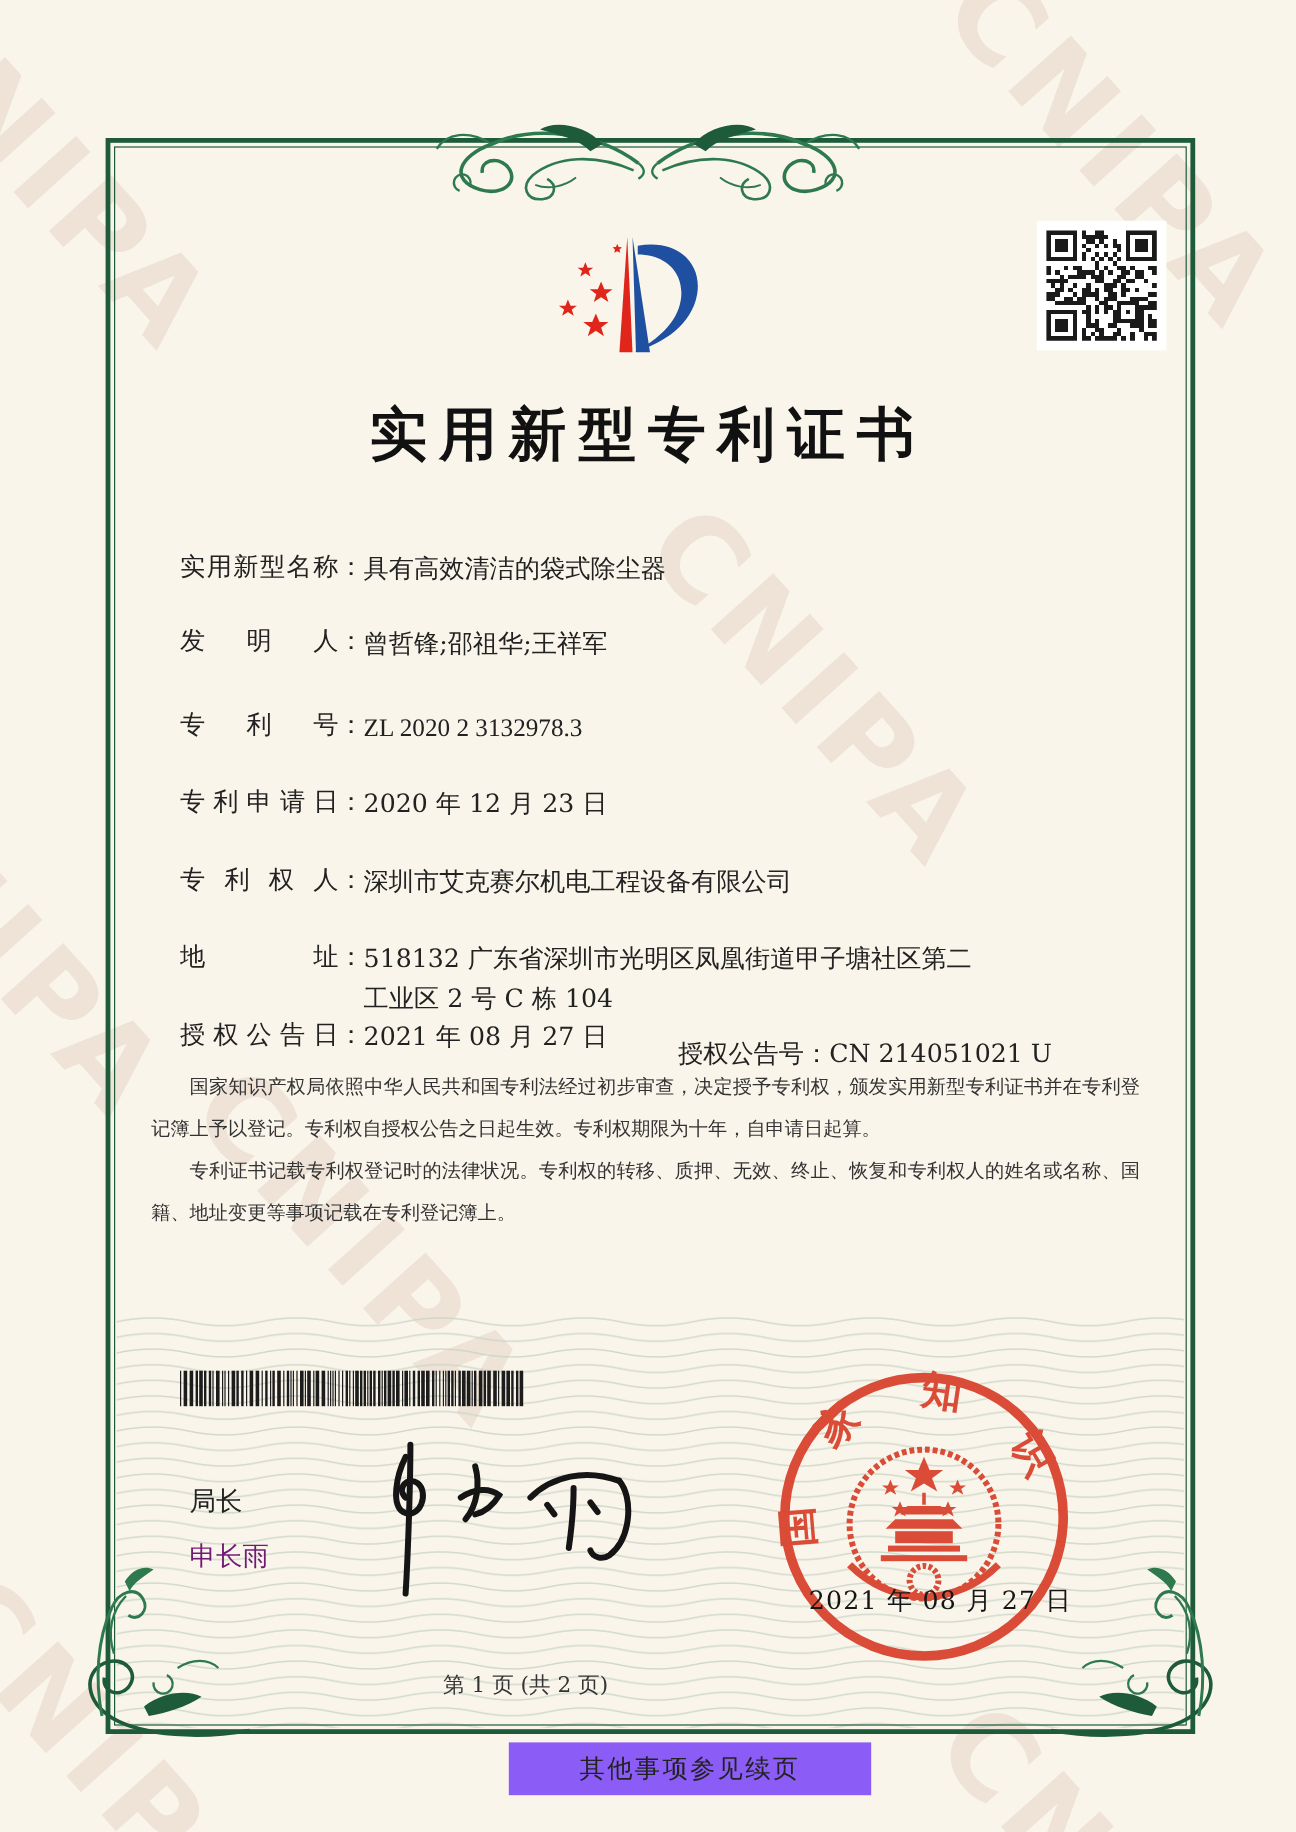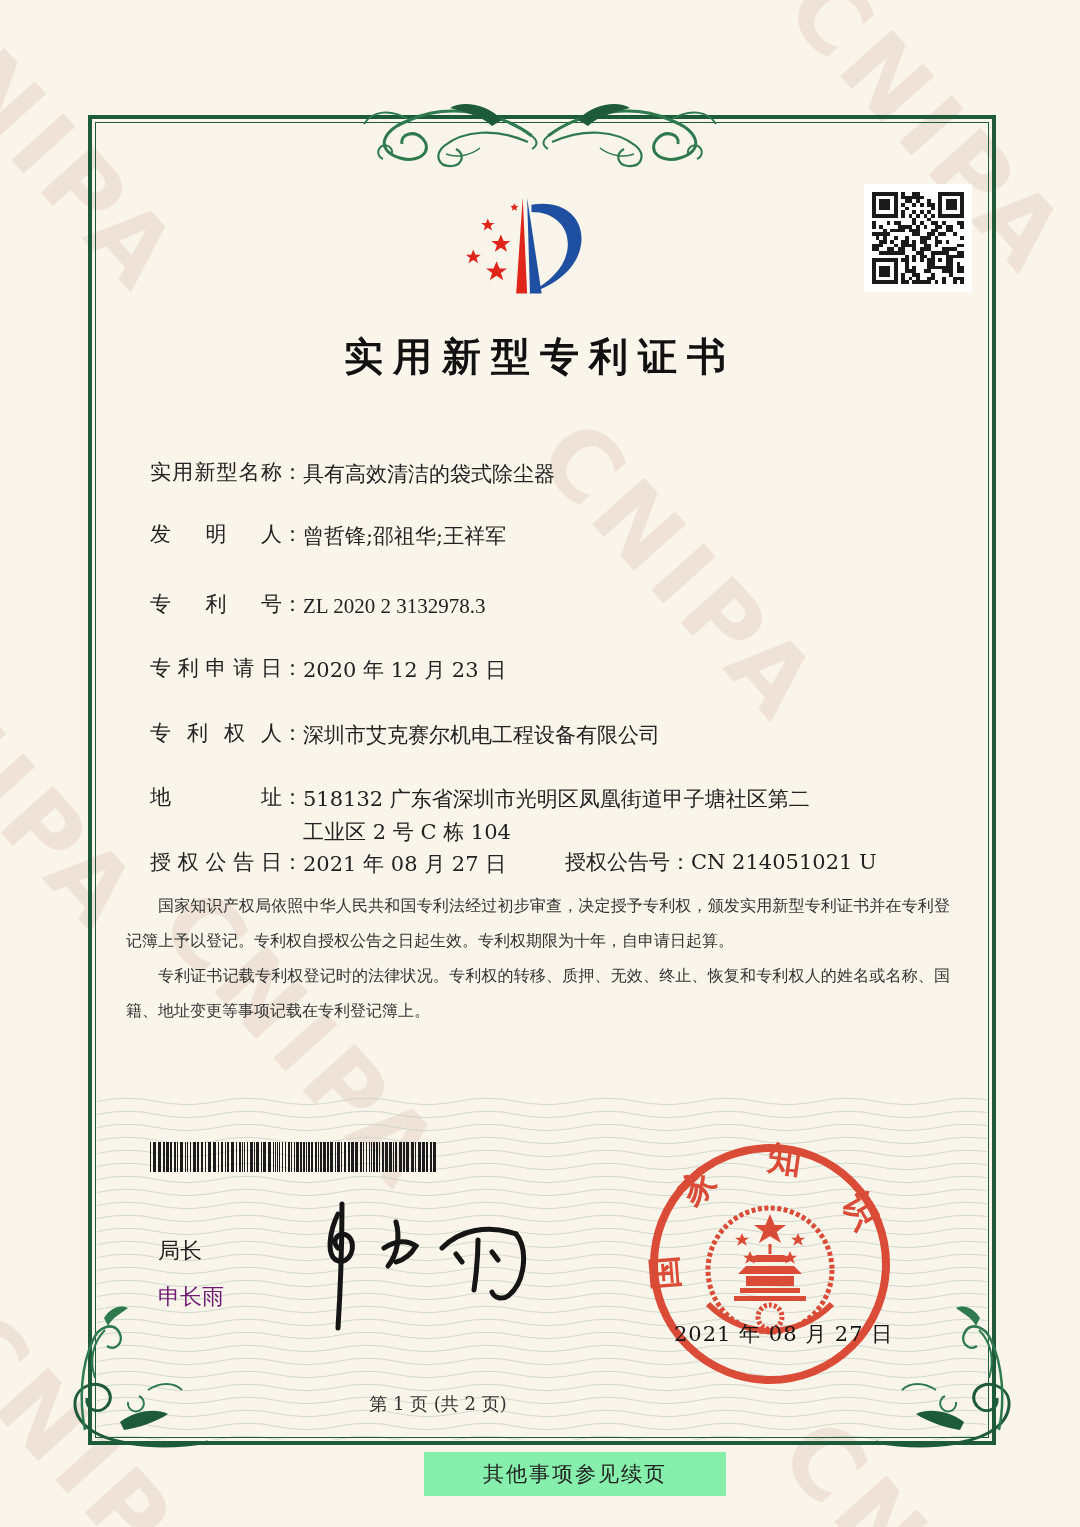--- a/index.html
+++ b/index.html
@@ -36,7 +36,7 @@
   .qr-card{position:absolute; z-index:5; left:864px; top:184px; width:108px; height:108px; background:#fff; display:flex; align-items:center; justify-content:center;}
   .doc-title{
     position:absolute; z-index:5; left:0; top:330px; width:100%;
-    text-align:center; font-size:39px; font-weight:bold; letter-spacing:10px; color:#111;
+    text-align:center; font-size:48px; font-weight:bold; letter-spacing:10px; color:#111;
   }
   
   .rows{position:absolute; z-index:5; left:150px; top:0; width:830px; font-size:21px;}

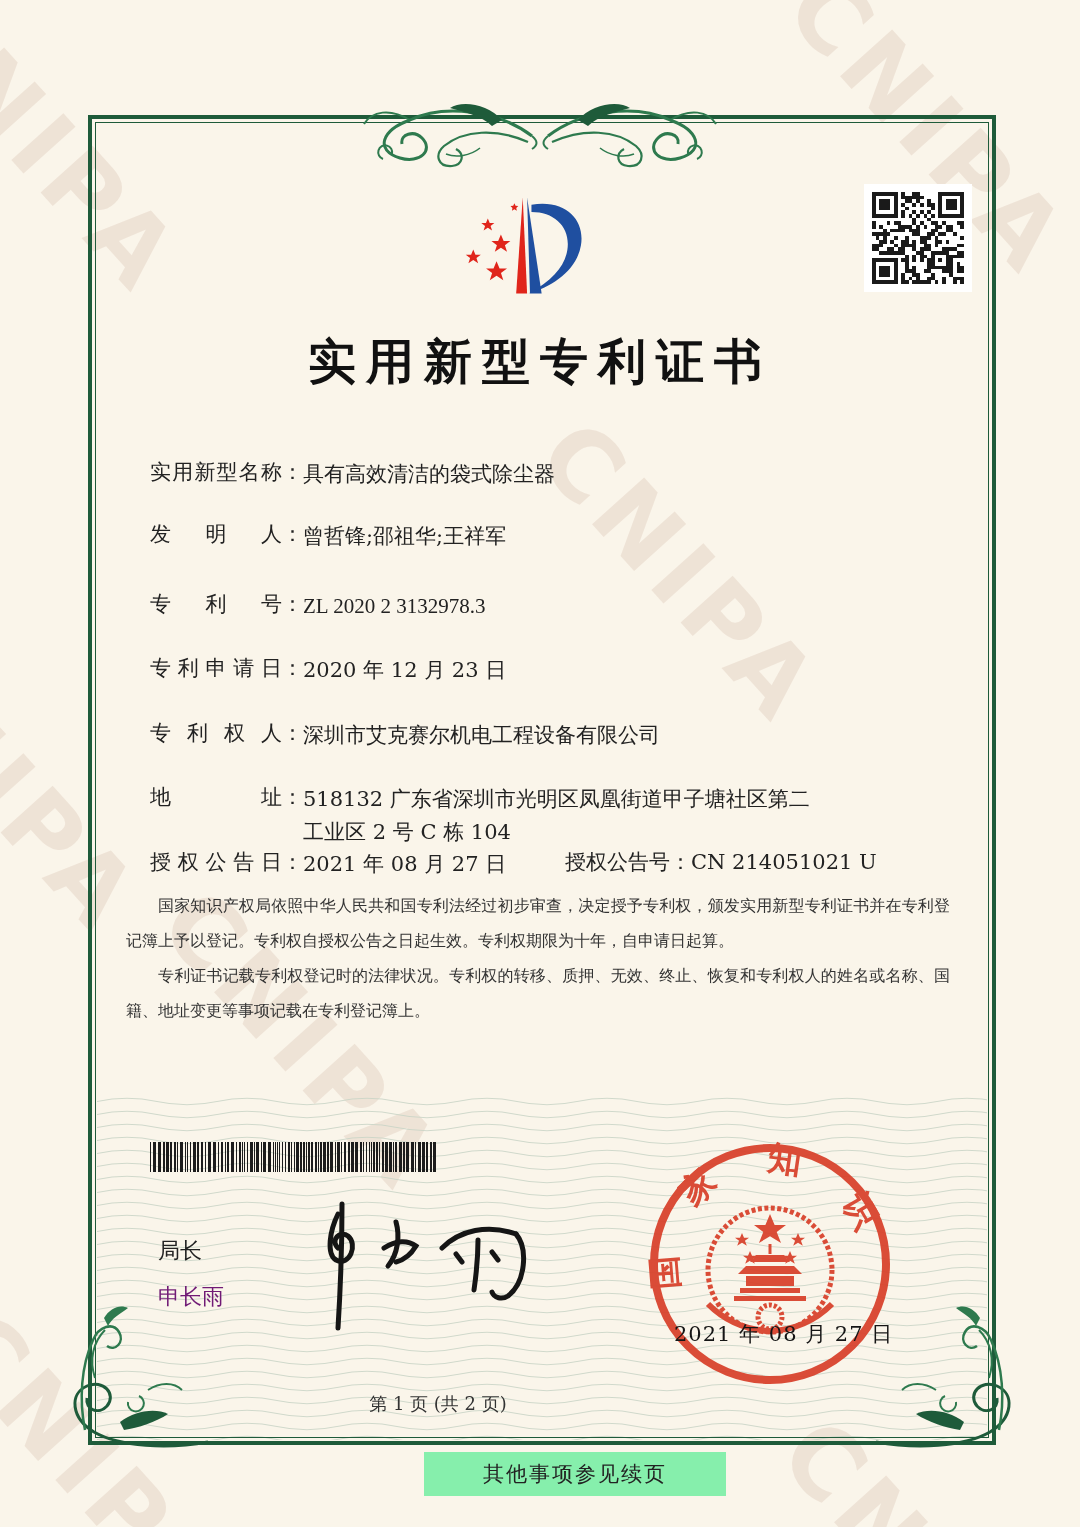--- a/index.html
+++ b/index.html
@@ -48,7 +48,7 @@
   .row .colon{display:inline-block; vertical-align:top;}
   .row .val{display:inline-block; vertical-align:top; white-space:normal; line-height:33px;}
   .val-address{width:520px;}
-  .grant-group2{position:absolute; left:415px; top:0; white-space:nowrap;}
+  .grant-group2{position:absolute; left:415px; top:16px; white-space:nowrap;}
   
   .body-text{
     position:absolute; z-index:5; left:126px; top:888px; width:824px;

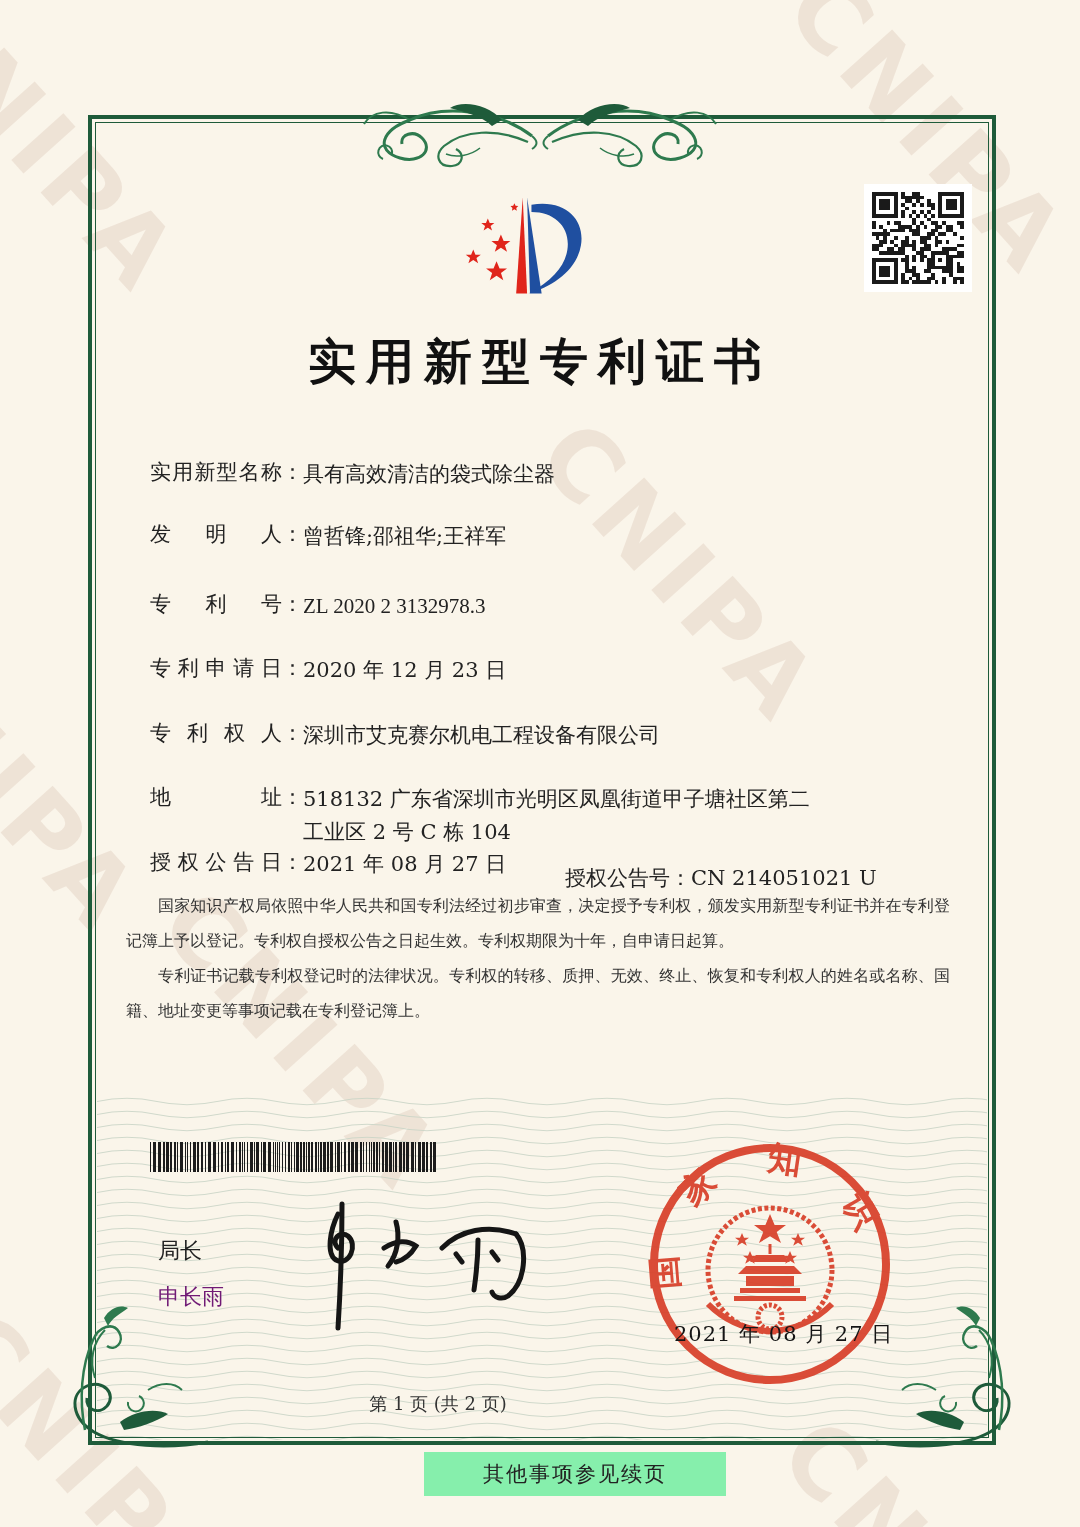--- a/index.html
+++ b/index.html
@@ -65,7 +65,7 @@
   .page-info{position:absolute; z-index:5; left:0; top:1392px; width:876px; text-align:center; font-size:18px; color:#333;}
   .note-box{
     position:absolute; z-index:5; left:424px; top:1452px; width:302px; height:44px;
-    background:#86efac; text-align:center; line-height:44px; font-size:21px; color:#222; letter-spacing:2px;
+    background:#8b5cf6; text-align:center; line-height:44px; font-size:21px; color:#222; letter-spacing:2px;
   }
   svg text{font-family:"DejaVu Serif", serif;}
 </style>

